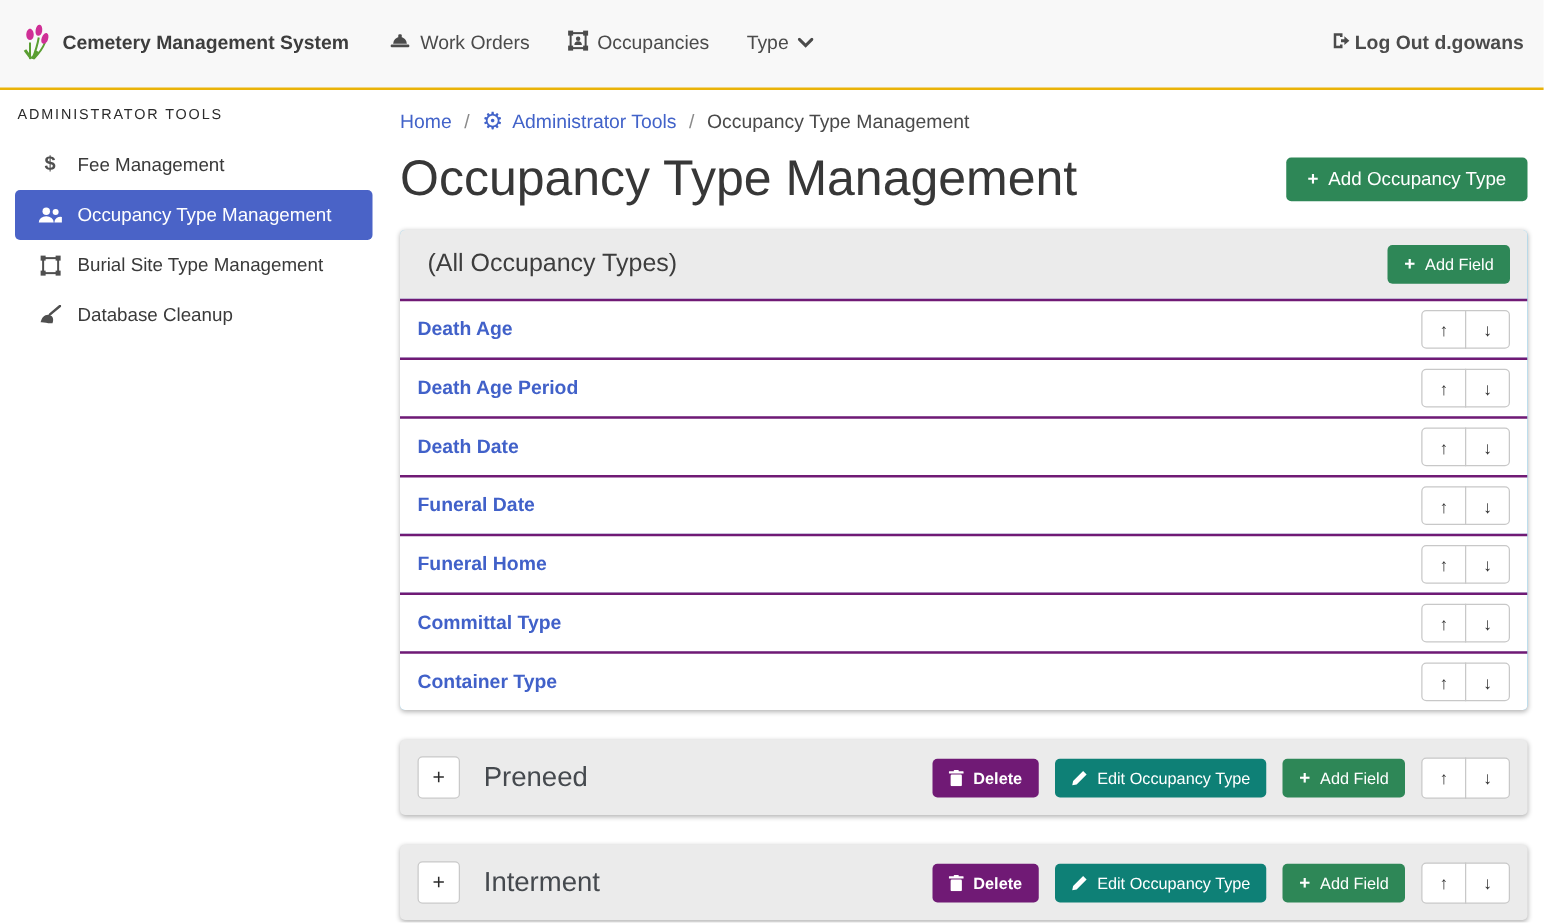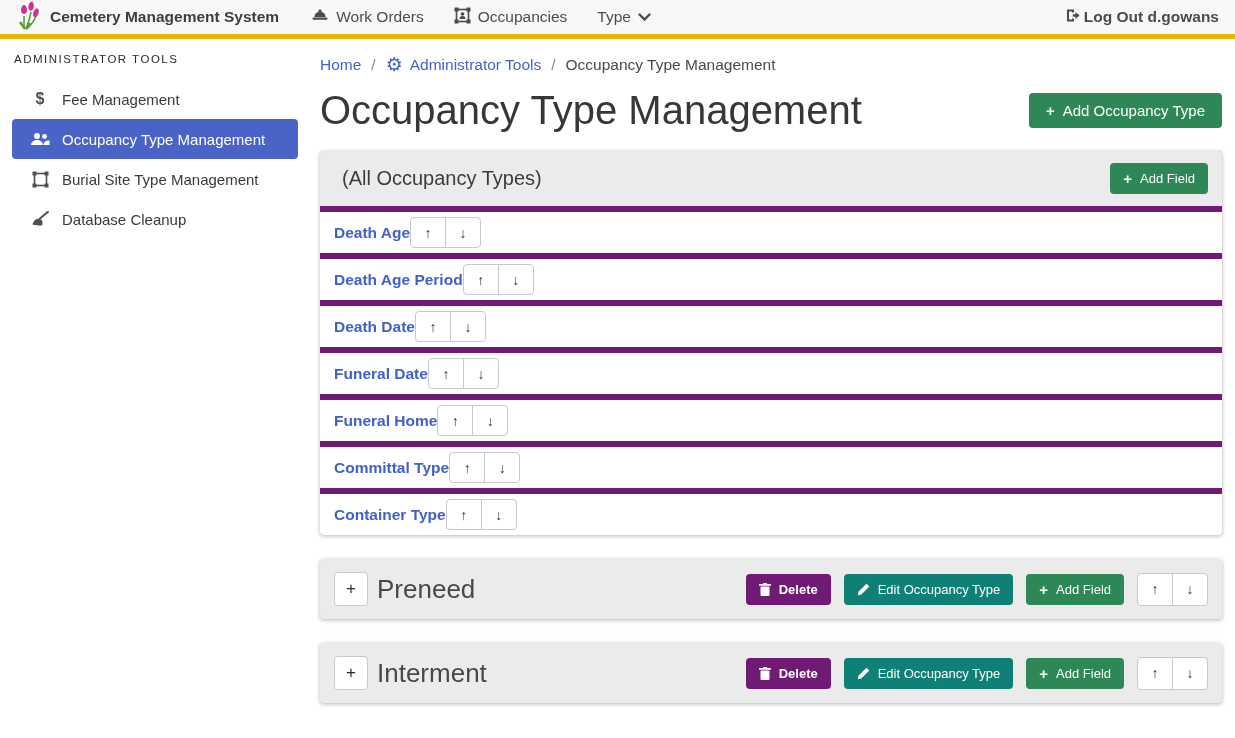--- a/index.html
+++ b/index.html
@@ -7,7 +7,7 @@
               font-family:"Liberation Sans", sans-serif; color:#3c3c3c; }
 
   
-  .navbar { height:39px; background:#f8f8f8; border-bottom:5px solid #eab308;
+  .navbar { height:72px; background:#f8f8f8; border-bottom:2px solid #eab308;
             display:flex; align-items:center; padding:0 16px; }
   .brand { display:flex; align-items:center; gap:8px; cursor:pointer; }
   .brand-title { font-size:15.5px; font-weight:bold; color:#3d3d3d; }

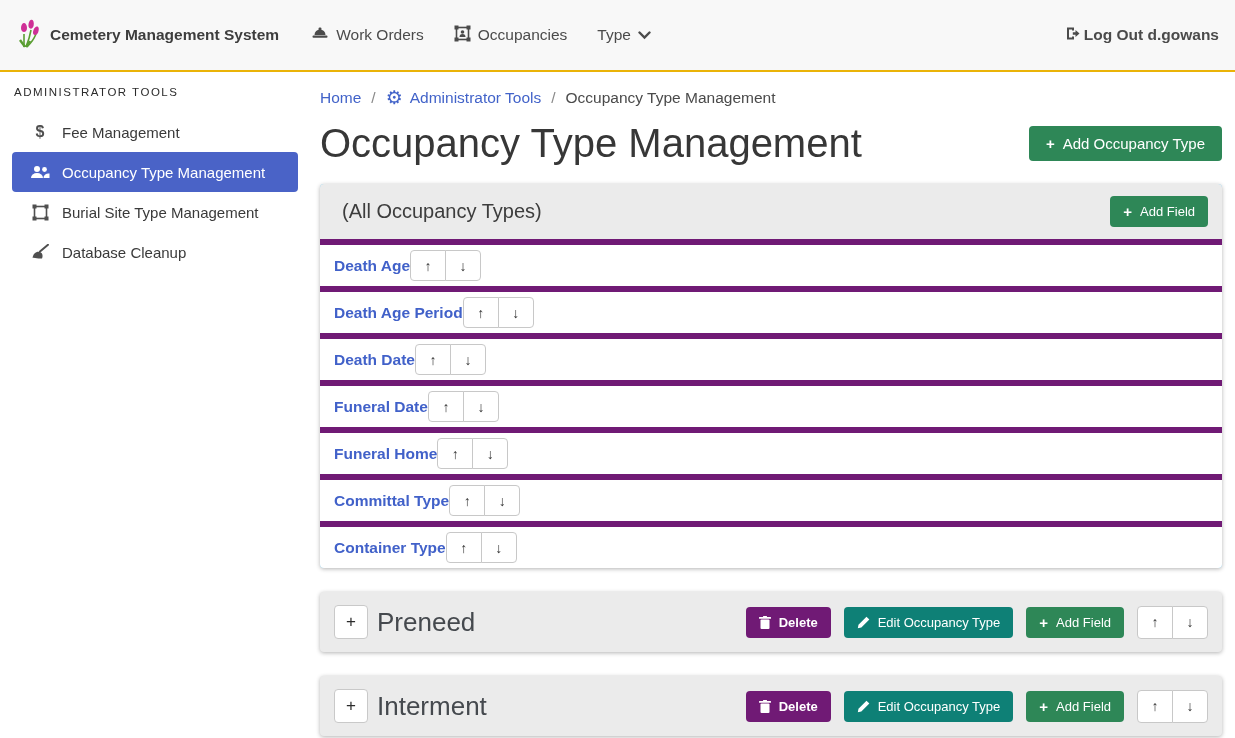--- a/index.html
+++ b/index.html
@@ -61,8 +61,8 @@
                  align-items:center; justify-content:space-between; }
   .card-title { font-size:20px; color:#3d3d3d; padding-left:8px; }
   .field-row { height:47px; display:flex; align-items:center;
-               padding:0 14px 0 14px;
-               border-top:6px solid #701a75; background:#fff; }
+               justify-content:space-between; padding:0 14px 0 14px;
+               border-top:2px solid #701a75; background:#fff; }
   .field-link { font-size:15.5px; font-weight:bold; color:#4161c9;
                 text-decoration:none; cursor:pointer; }
   .arrow-group { display:inline-flex; }

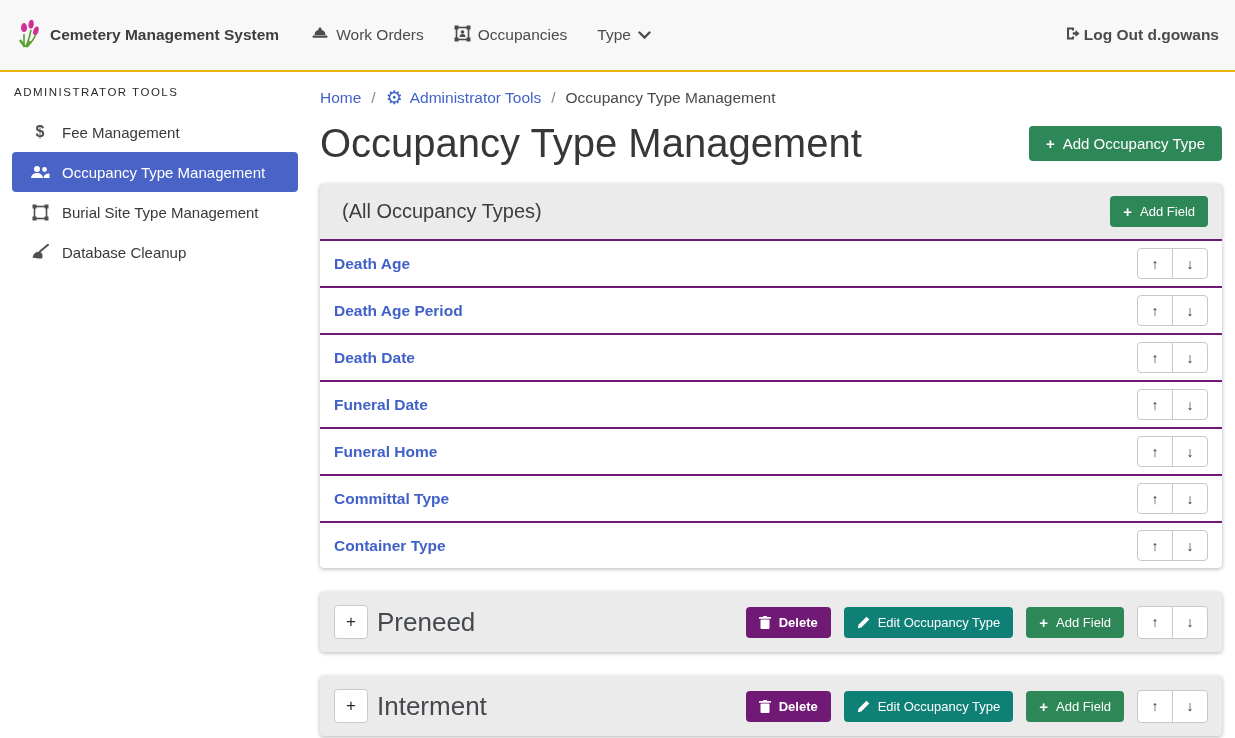--- a/index.html
+++ b/index.html
@@ -79,7 +79,7 @@
   .expand-btn { width:34px; height:34px; background:#fff; border:1px solid #c9c9c9;
                 border-radius:4px; font-size:17px; color:#2b2b2b; cursor:pointer;
                 display:inline-flex; align-items:center; justify-content:center; }
-  .section-title { font-size:26px; color:#45494e; margin-left:9px; }
+  .section-title { font-size:22px; color:#45494e; margin-left:19px; }
   .section-actions { margin-left:auto; display:flex; align-items:center; gap:13px; }
   .section .arrow-btn { height:33px; }
   .icon-white { display:inline-flex; }

